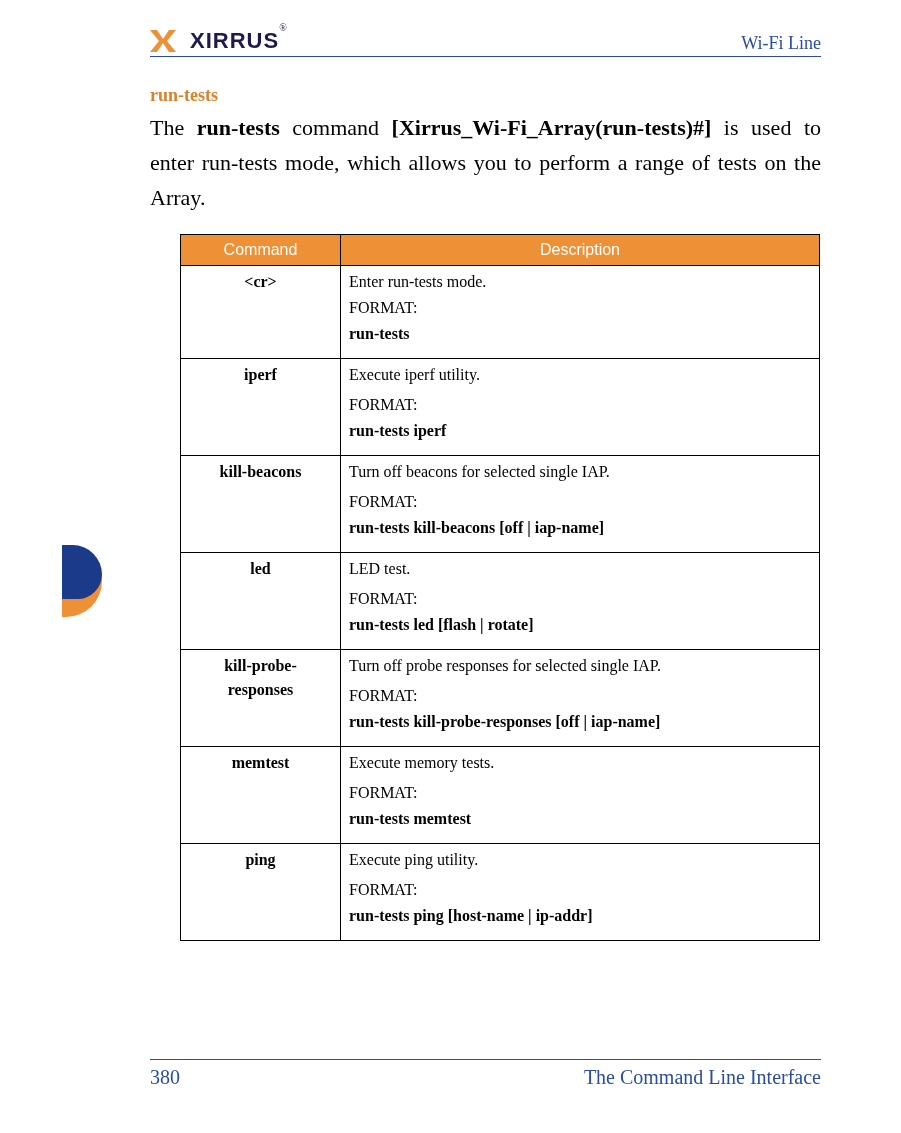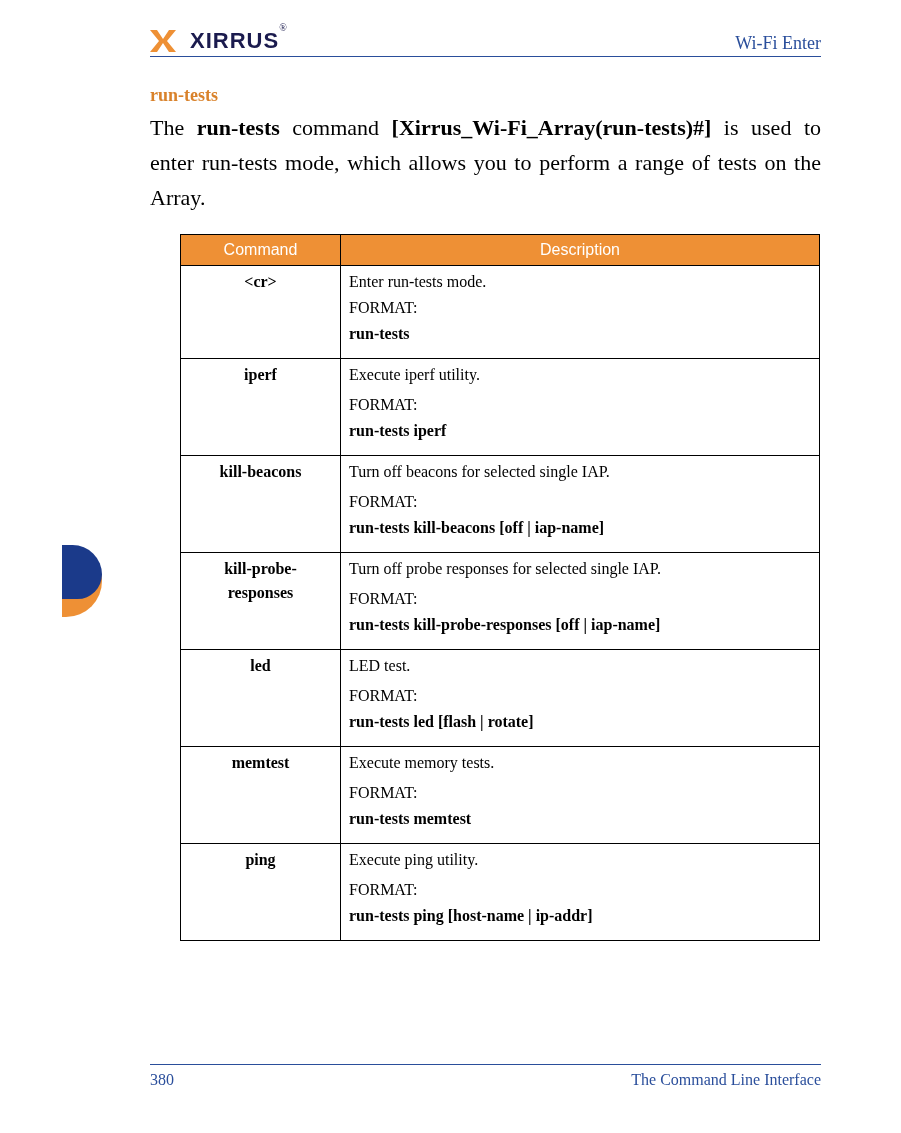--- a/index.html
+++ b/index.html
@@ -167,7 +167,7 @@
           <span class="logo-text">XIRRUS</span><span class="logo-reg">®</span>
         </span>
       </div>
-      <div class="product-name">Wi-Fi Enter</div>
+      <div class="product-name">Wi-Fi Line</div>
     </div>
 
     <div class="section-heading">run-tests</div>

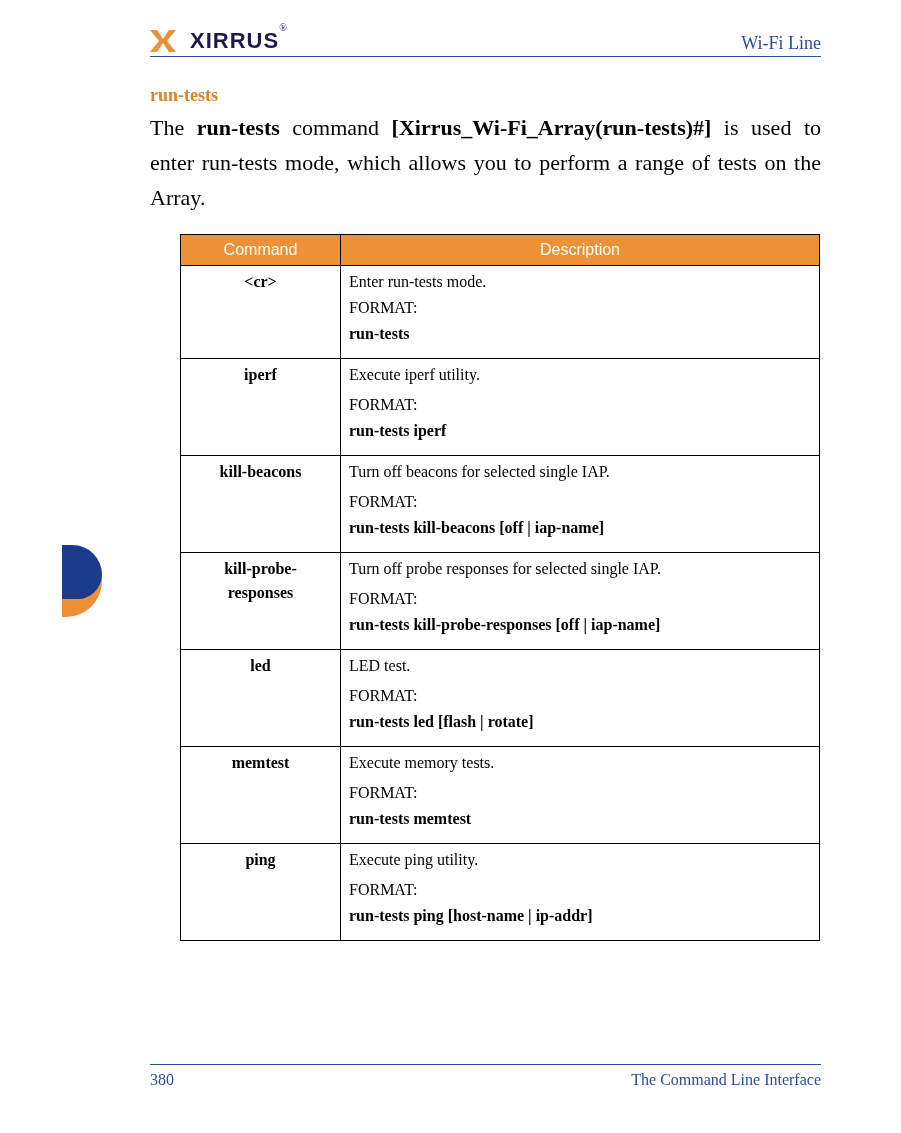--- a/index.html
+++ b/index.html
@@ -209,19 +209,19 @@
             </td>
           </tr>
           <tr>
+            <td class="cmd-cell"><span>led</span></td>
+            <td>
+              <div class="desc-line">LED test.</div>
+              <div class="desc-line space-above">FORMAT:</div>
+              <div class="desc-line bold">run-tests led [flash | rotate]</div>
+            </td>
+          </tr>
+          <tr>
             <td class="cmd-cell"><span>kill-probe-<br>responses</span></td>
             <td>
               <div class="desc-line"> Turn off probe responses for selected single IAP.</div>
               <div class="desc-line space-above">FORMAT:</div>
               <div class="desc-line bold">run-tests kill-probe-responses [off | iap-name]</div>
-            </td>
-          </tr>
-          <tr>
-            <td class="cmd-cell"><span>led</span></td>
-            <td>
-              <div class="desc-line">LED test.</div>
-              <div class="desc-line space-above">FORMAT:</div>
-              <div class="desc-line bold">run-tests led [flash | rotate]</div>
             </td>
           </tr>
           <tr>

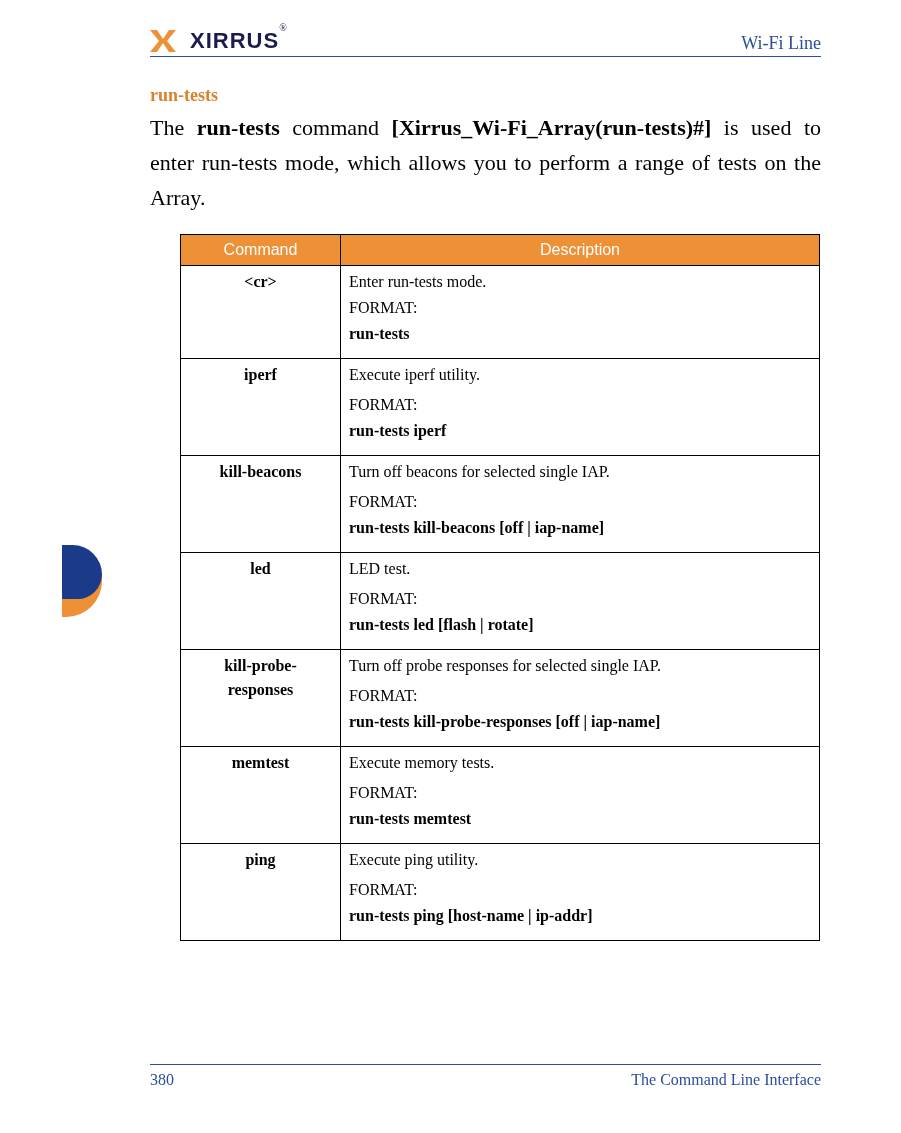--- a/index.html
+++ b/index.html
@@ -137,7 +137,7 @@
     padding-top: 6px;
     display: flex;
     justify-content: space-between;
-    font-size: 16px;
+    font-size: 20px;
   }
   .page-num { color: #2a4e9b; }
   .footer-title { color: #2a4e9b; }

